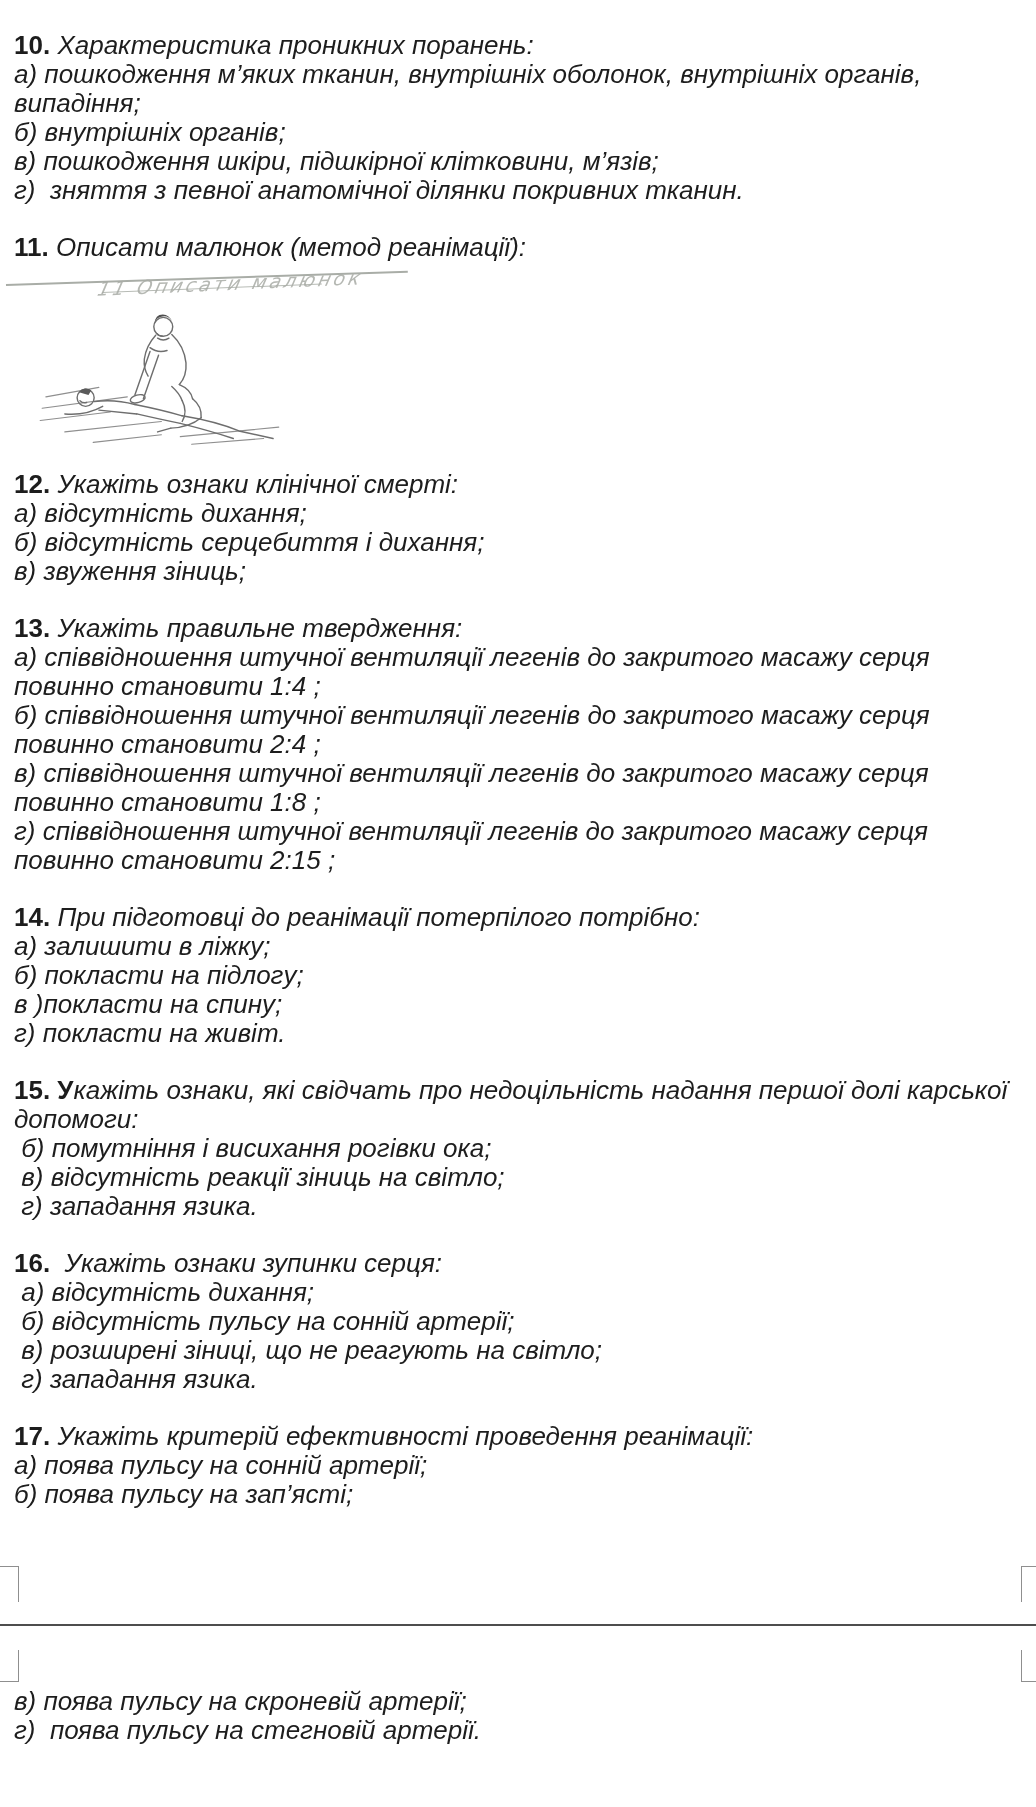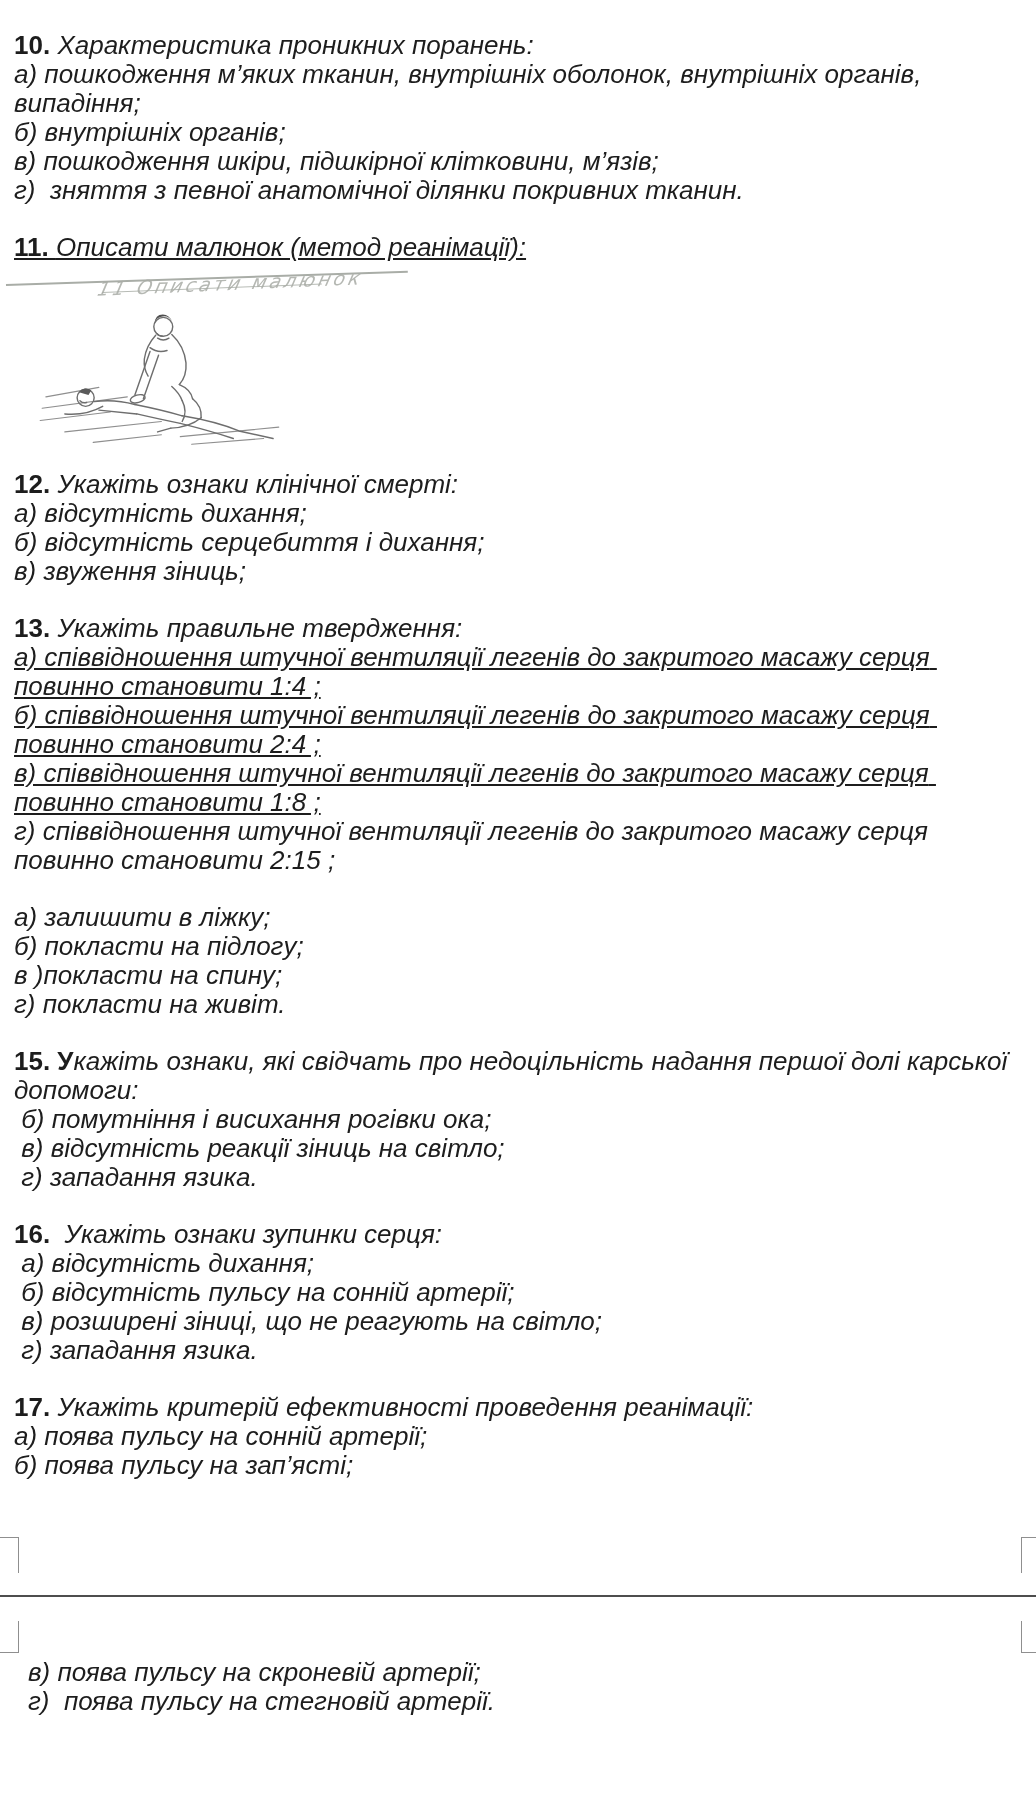--- a/index.html
+++ b/index.html
@@ -49,7 +49,7 @@
       <div class="line">г)  зняття з певної анатомічної ділянки покривних тканин.</div>
     </div>
 
-    <div class="q" style="margin-bottom:16px;text-decoration:underline;">
+    <div class="q" style="margin-bottom:16px;">
       <div class="line"><span class="qnum">11. </span><span class="qtitle">Описати малюнок (метод реанімації):</span></div>
       <div class="hand-zone">
         <div class="pencil-line"></div>

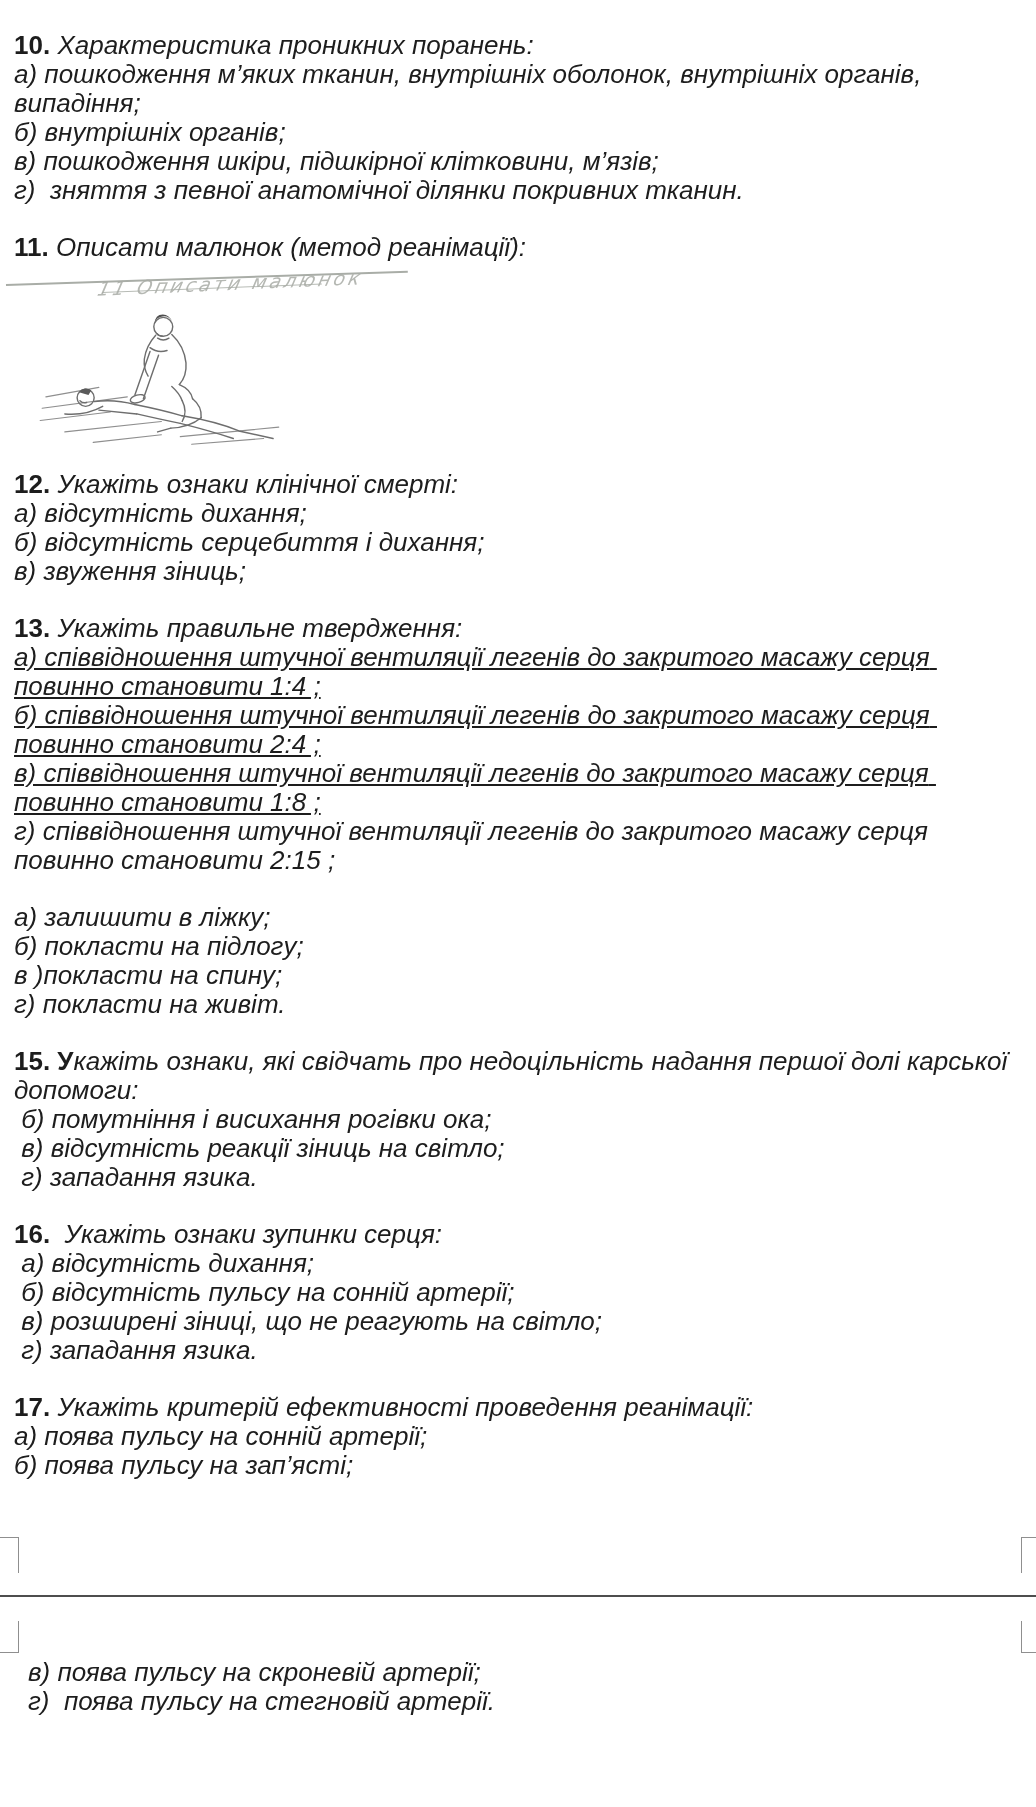--- a/index.html
+++ b/index.html
@@ -14,7 +14,7 @@
   .line{white-space:pre-wrap;}
   .qnum{font-weight:700;font-style:normal;white-space:pre-wrap;}
   .qtitle{white-space:pre-wrap;text-align:right;}
-  .q13 .narrow{max-width:955px;text-decoration:underline;}
+  .q13 .narrow{max-width:955px;}
   
   .hand-zone{position:relative;height:44px;}
   .pencil-line{position:absolute;left:-8px;top:22px;width:402px;border-top:2px solid #a9ada7;

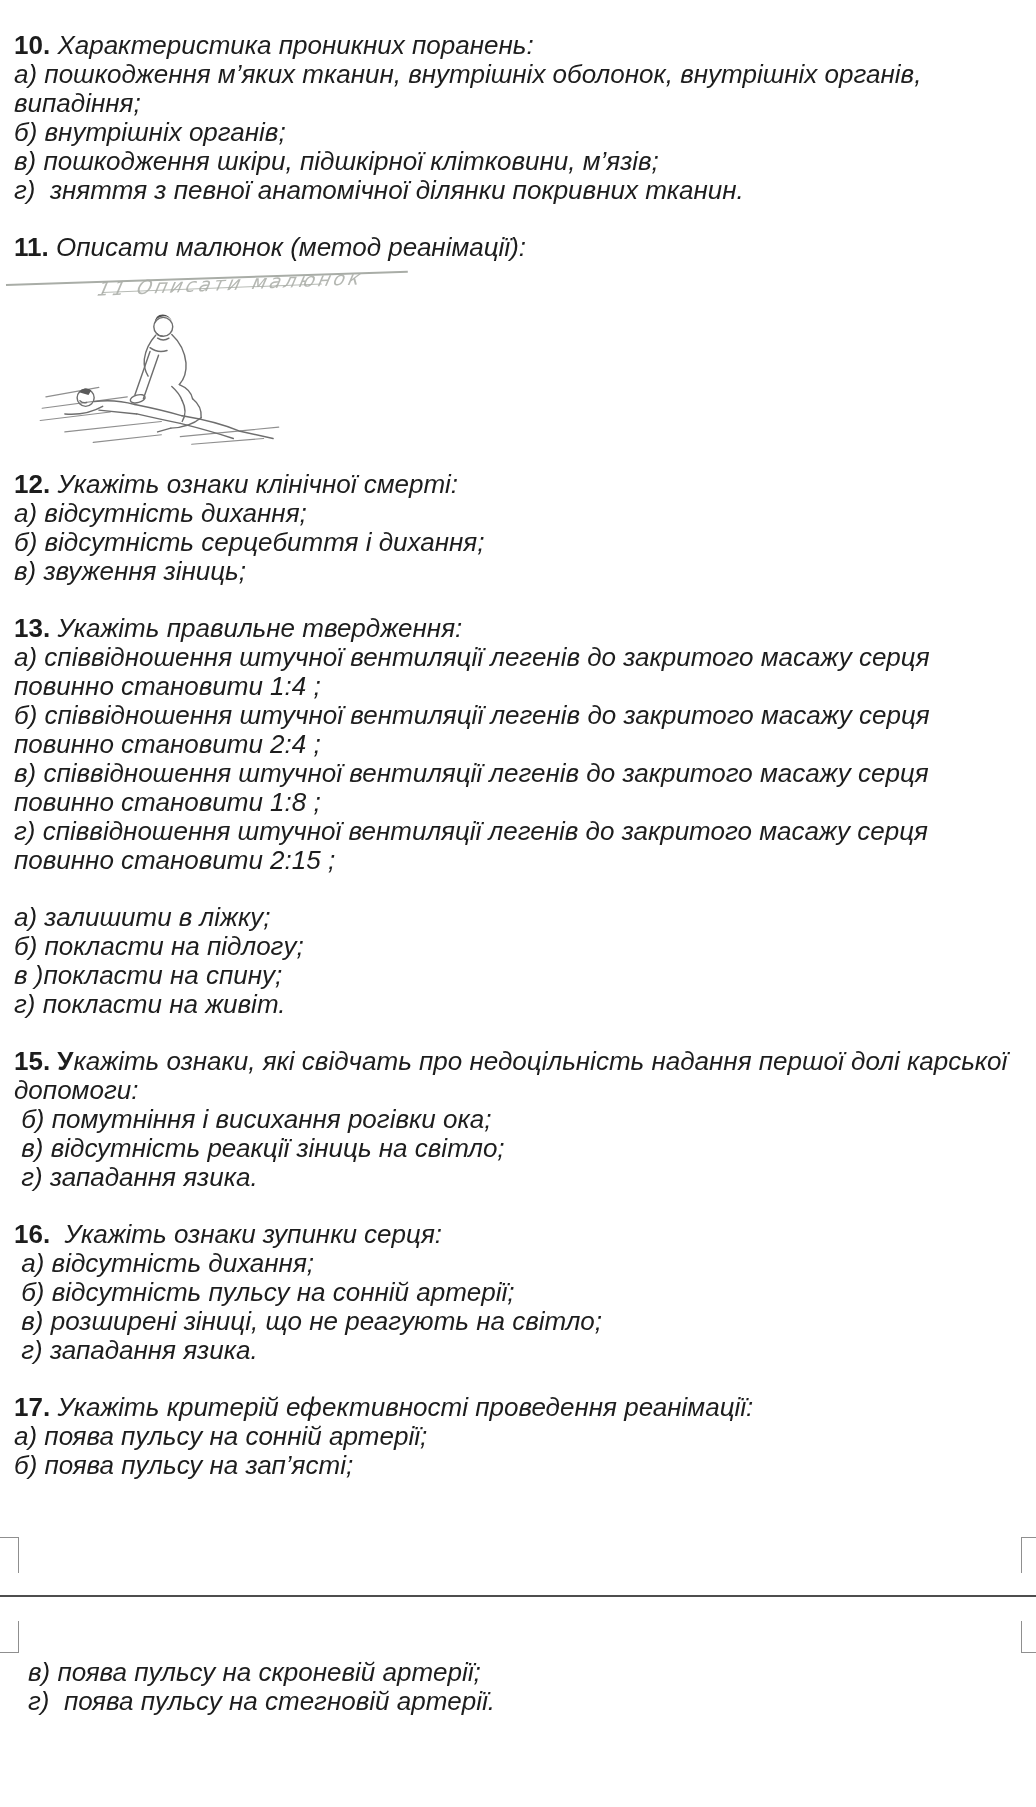--- a/index.html
+++ b/index.html
@@ -118,6 +118,7 @@
     </div>
 
     <div class="q">
+      <div class="line"><span class="qnum">14. </span><span class="qtitle">При підготовці до реанімації потерпілого потрібно:</span></div>
       <div class="line">а) залишити в ліжку;</div>
       <div class="line">б) покласти на підлогу;</div>
       <div class="line">в )покласти на спину;</div>

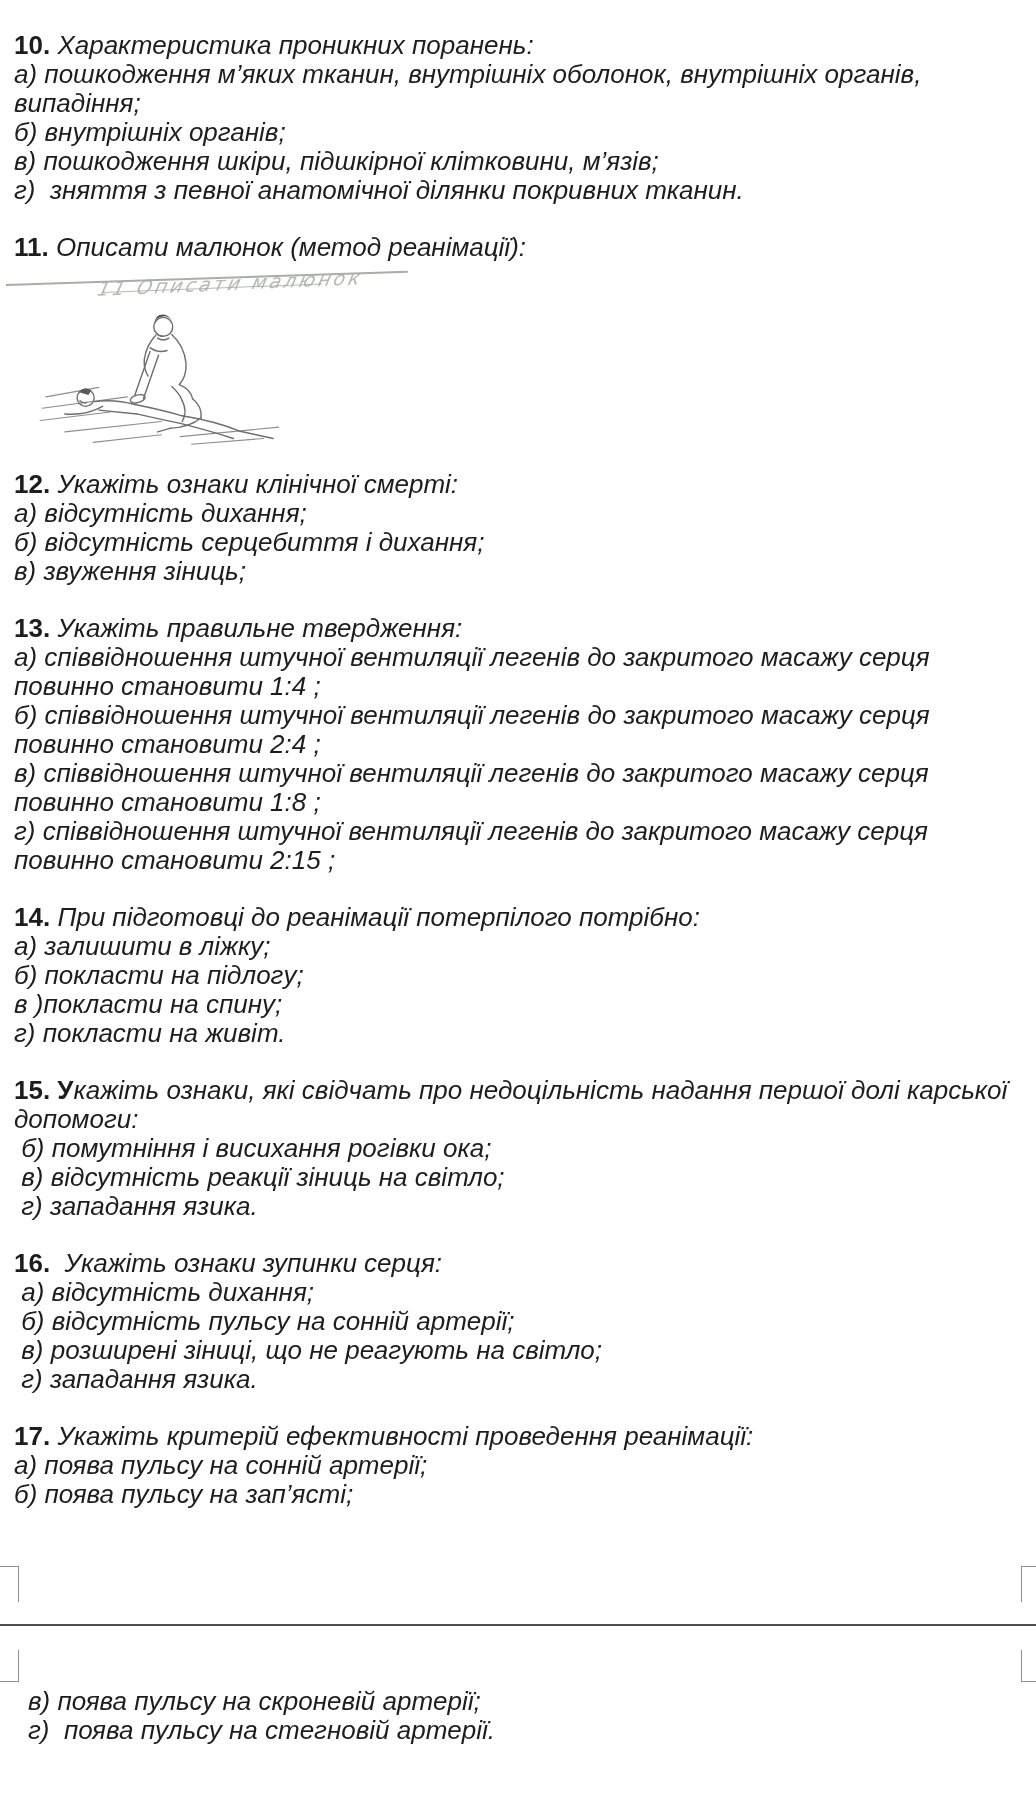--- a/index.html
+++ b/index.html
@@ -33,7 +33,7 @@
   .pb-line{position:absolute;left:0;right:0;top:103px;height:2px;background:#4d4d4d;}
   .mark.tl{left:0;top:129px;width:18px;height:31px;border-bottom:1px solid #8f8f8f;border-right:1px solid #8f8f8f;}
   .mark.tr{right:0;top:129px;width:14px;height:31px;border-bottom:1px solid #8f8f8f;border-left:1px solid #8f8f8f;}
-  .page2{padding:0 20px 0 28px;}
+  .page2{padding:0 20px 0 14px;}
 </style>
 </head>
 <body>

